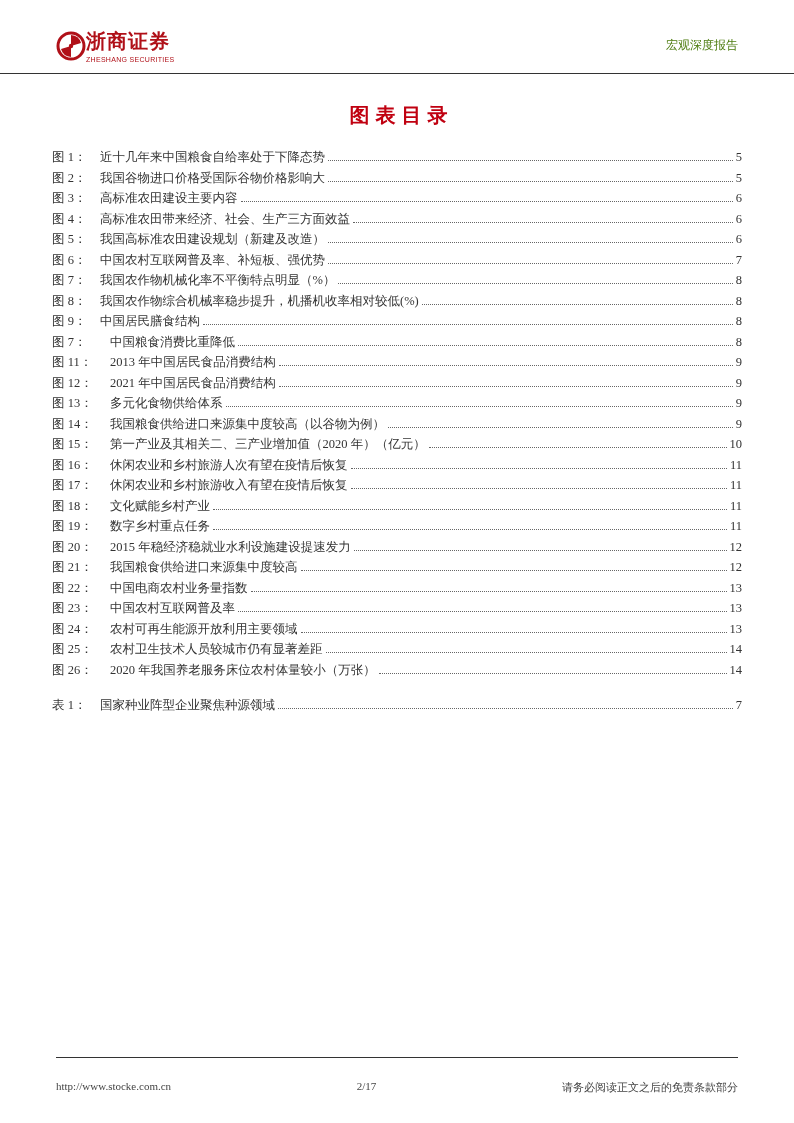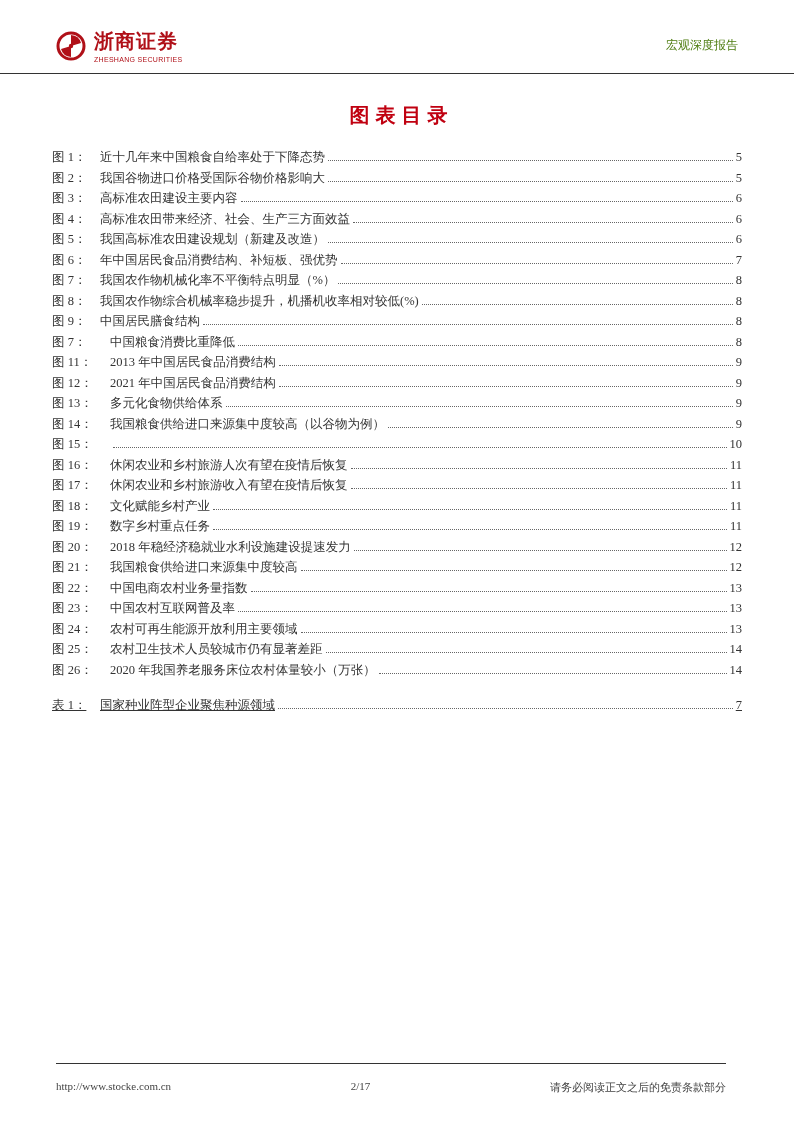--- a/index.html
+++ b/index.html
@@ -28,7 +28,7 @@
     .logo-wrap {
       display: flex;
       align-items: center;
-      gap: 8px;
+      gap: 0;
     }
     .logo-icon svg { display: block; }
     .logo-text-cn {

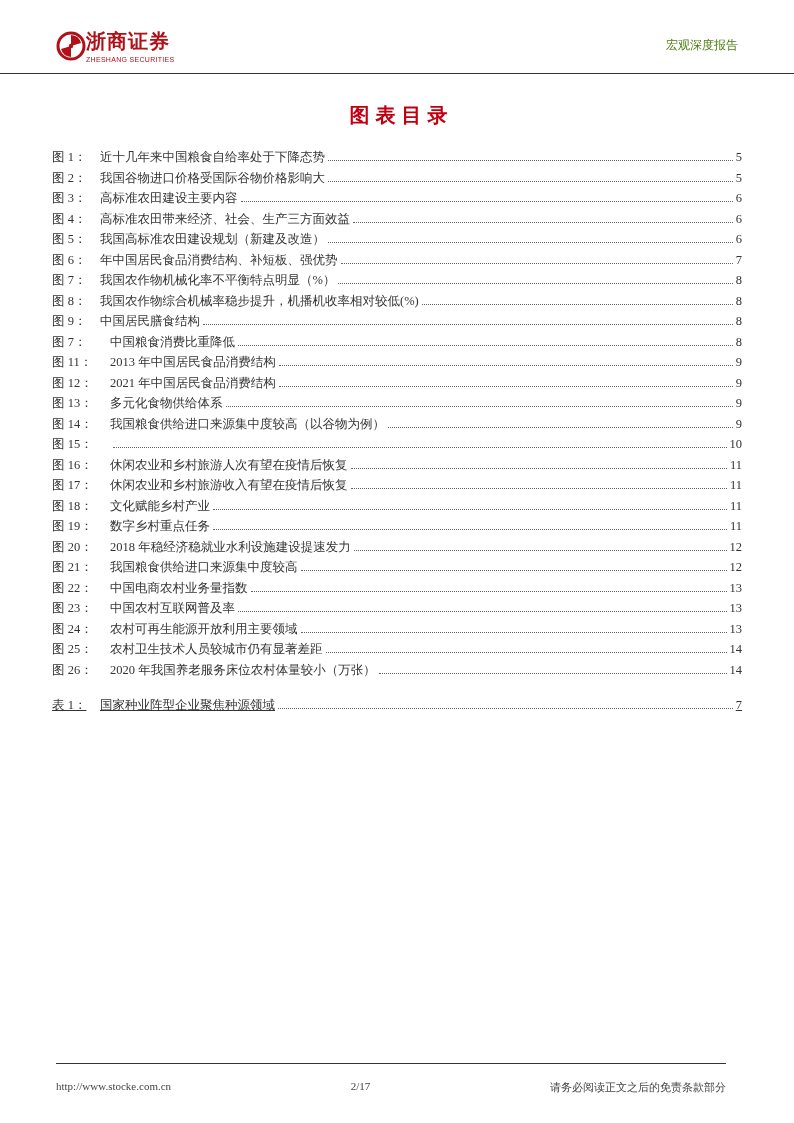--- a/index.html
+++ b/index.html
@@ -166,7 +166,7 @@
     </div>
     <div class="toc-row">
       <span class="toc-label">图 6：</span>
-      <span class="toc-text">年中国居民食品消费结构、补短板、强优势</span>
+      <span class="toc-text">中国农村互联网普及率、补短板、强优势</span>
       <span class="toc-dots"></span>
       <span class="toc-page">7</span>
     </div>

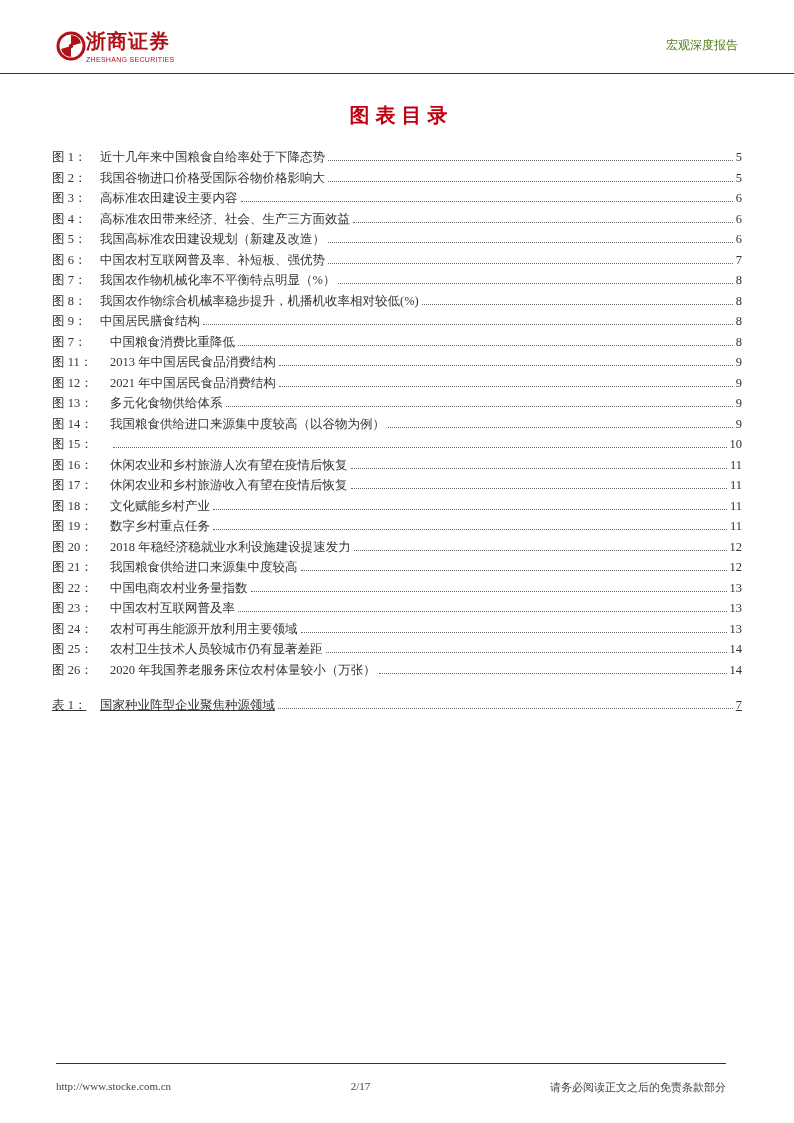--- a/index.html
+++ b/index.html
@@ -226,6 +226,7 @@
     <div class="toc-row">
       <span class="toc-label">图 15：</span>
       <span class="toc-indent"></span>
+      <span class="toc-text">第一产业及其相关二、三产业增加值（2020 年）（亿元）</span>
       <span class="toc-dots"></span>
       <span class="toc-page">10</span>
     </div>

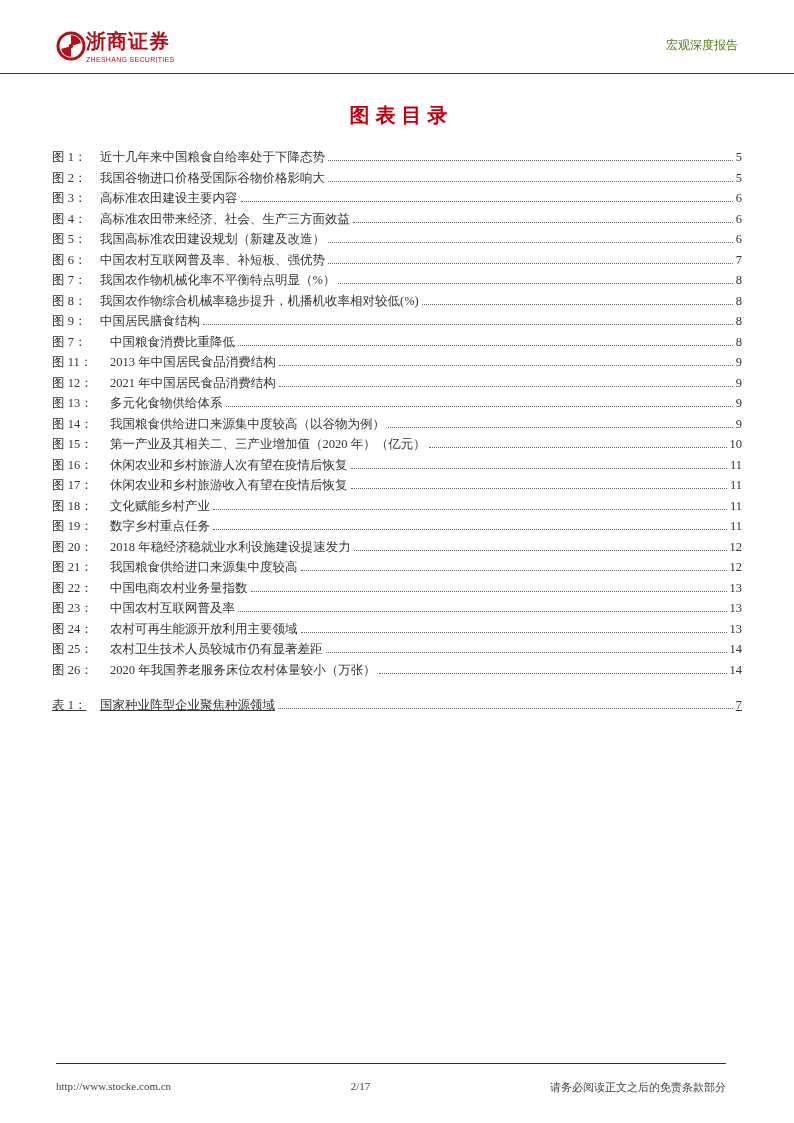--- a/index.html
+++ b/index.html
@@ -261,7 +261,7 @@
     <div class="toc-row">
       <span class="toc-label">图 20：</span>
       <span class="toc-indent"></span>
-      <span class="toc-text">2018 年稳经济稳就业水利设施建设提速发力</span>
+      <span class="toc-text">2015 年稳经济稳就业水利设施建设提速发力</span>
       <span class="toc-dots"></span>
       <span class="toc-page">12</span>
     </div>

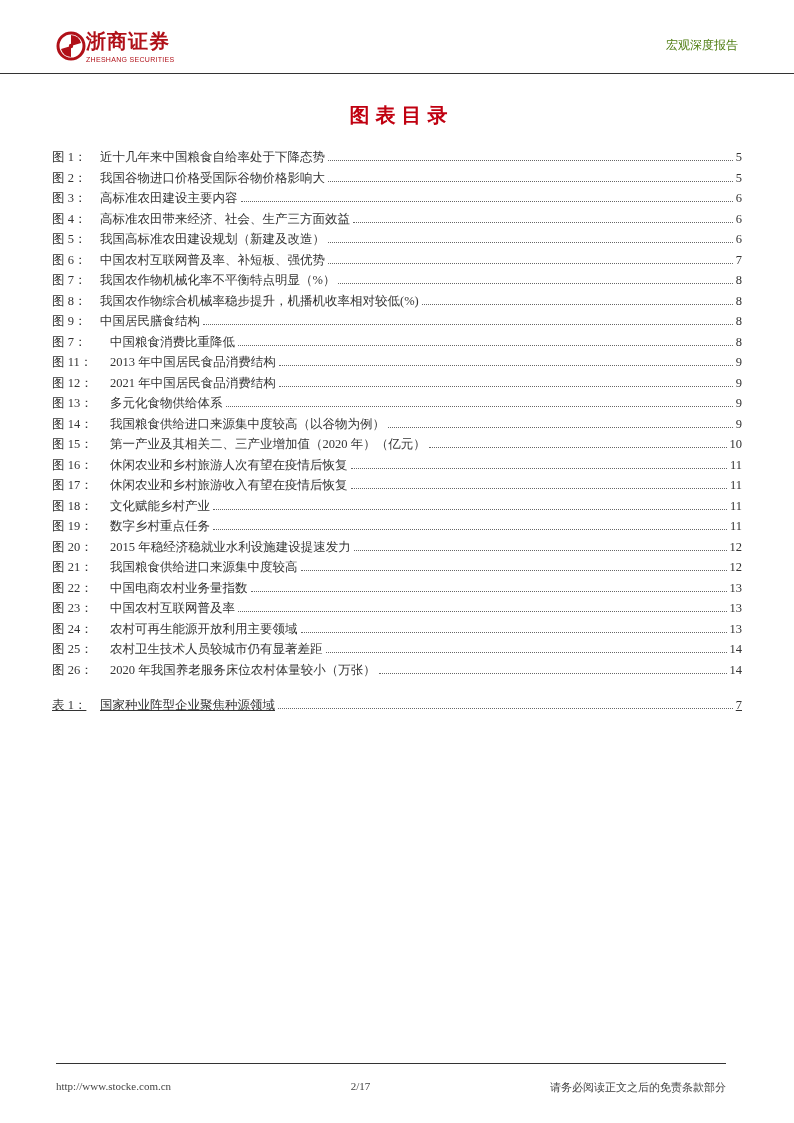--- a/index.html
+++ b/index.html
@@ -92,7 +92,7 @@
       flex-shrink: 0;
       font-family: "Times New Roman", serif;
     }
-    .table-section { margin-top: 22px; text-decoration: underline; }
+    .table-section { margin-top: 22px; }
     .footer {
       position: absolute;
       bottom: 28px;

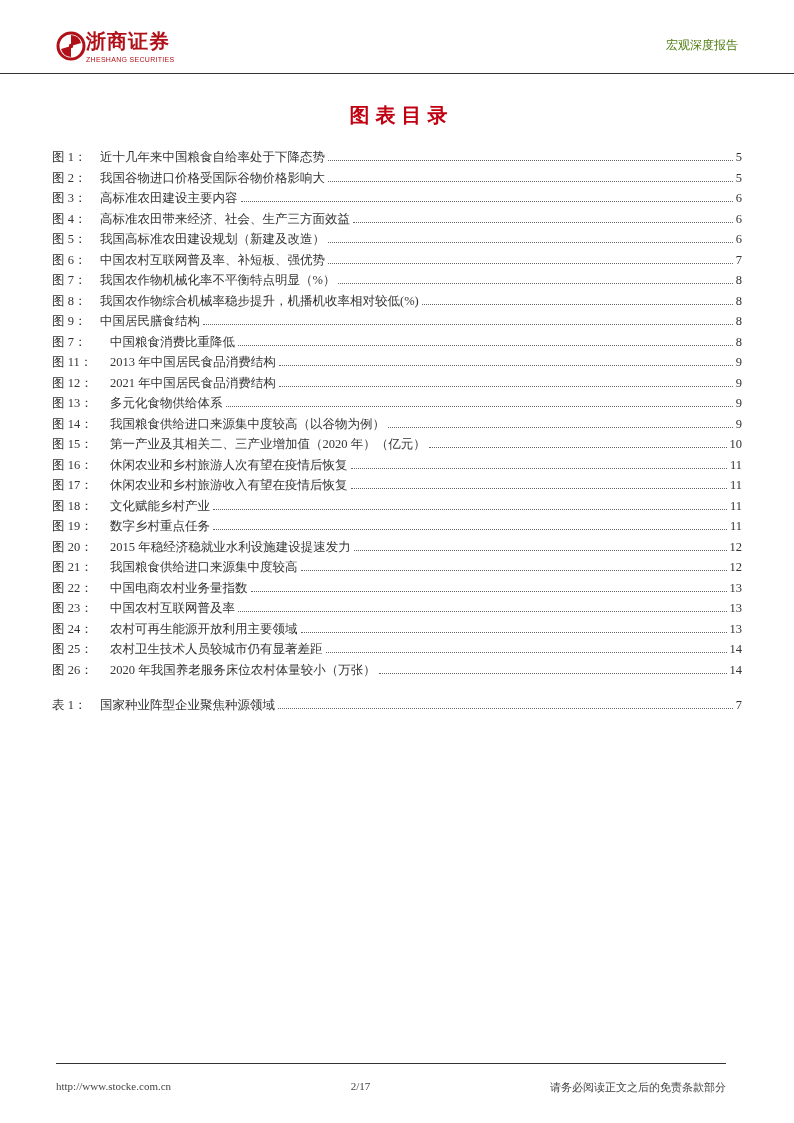--- a/index.html
+++ b/index.html
@@ -97,9 +97,9 @@
       position: absolute;
       bottom: 28px;
       left: 56px;
-      right: 68px;
+      right: 56px;
       border-top: 1px solid #333;
-      padding-top: 16px;
+      padding-top: 22px;
       display: flex;
       justify-content: space-between;
       font-size: 11px;

